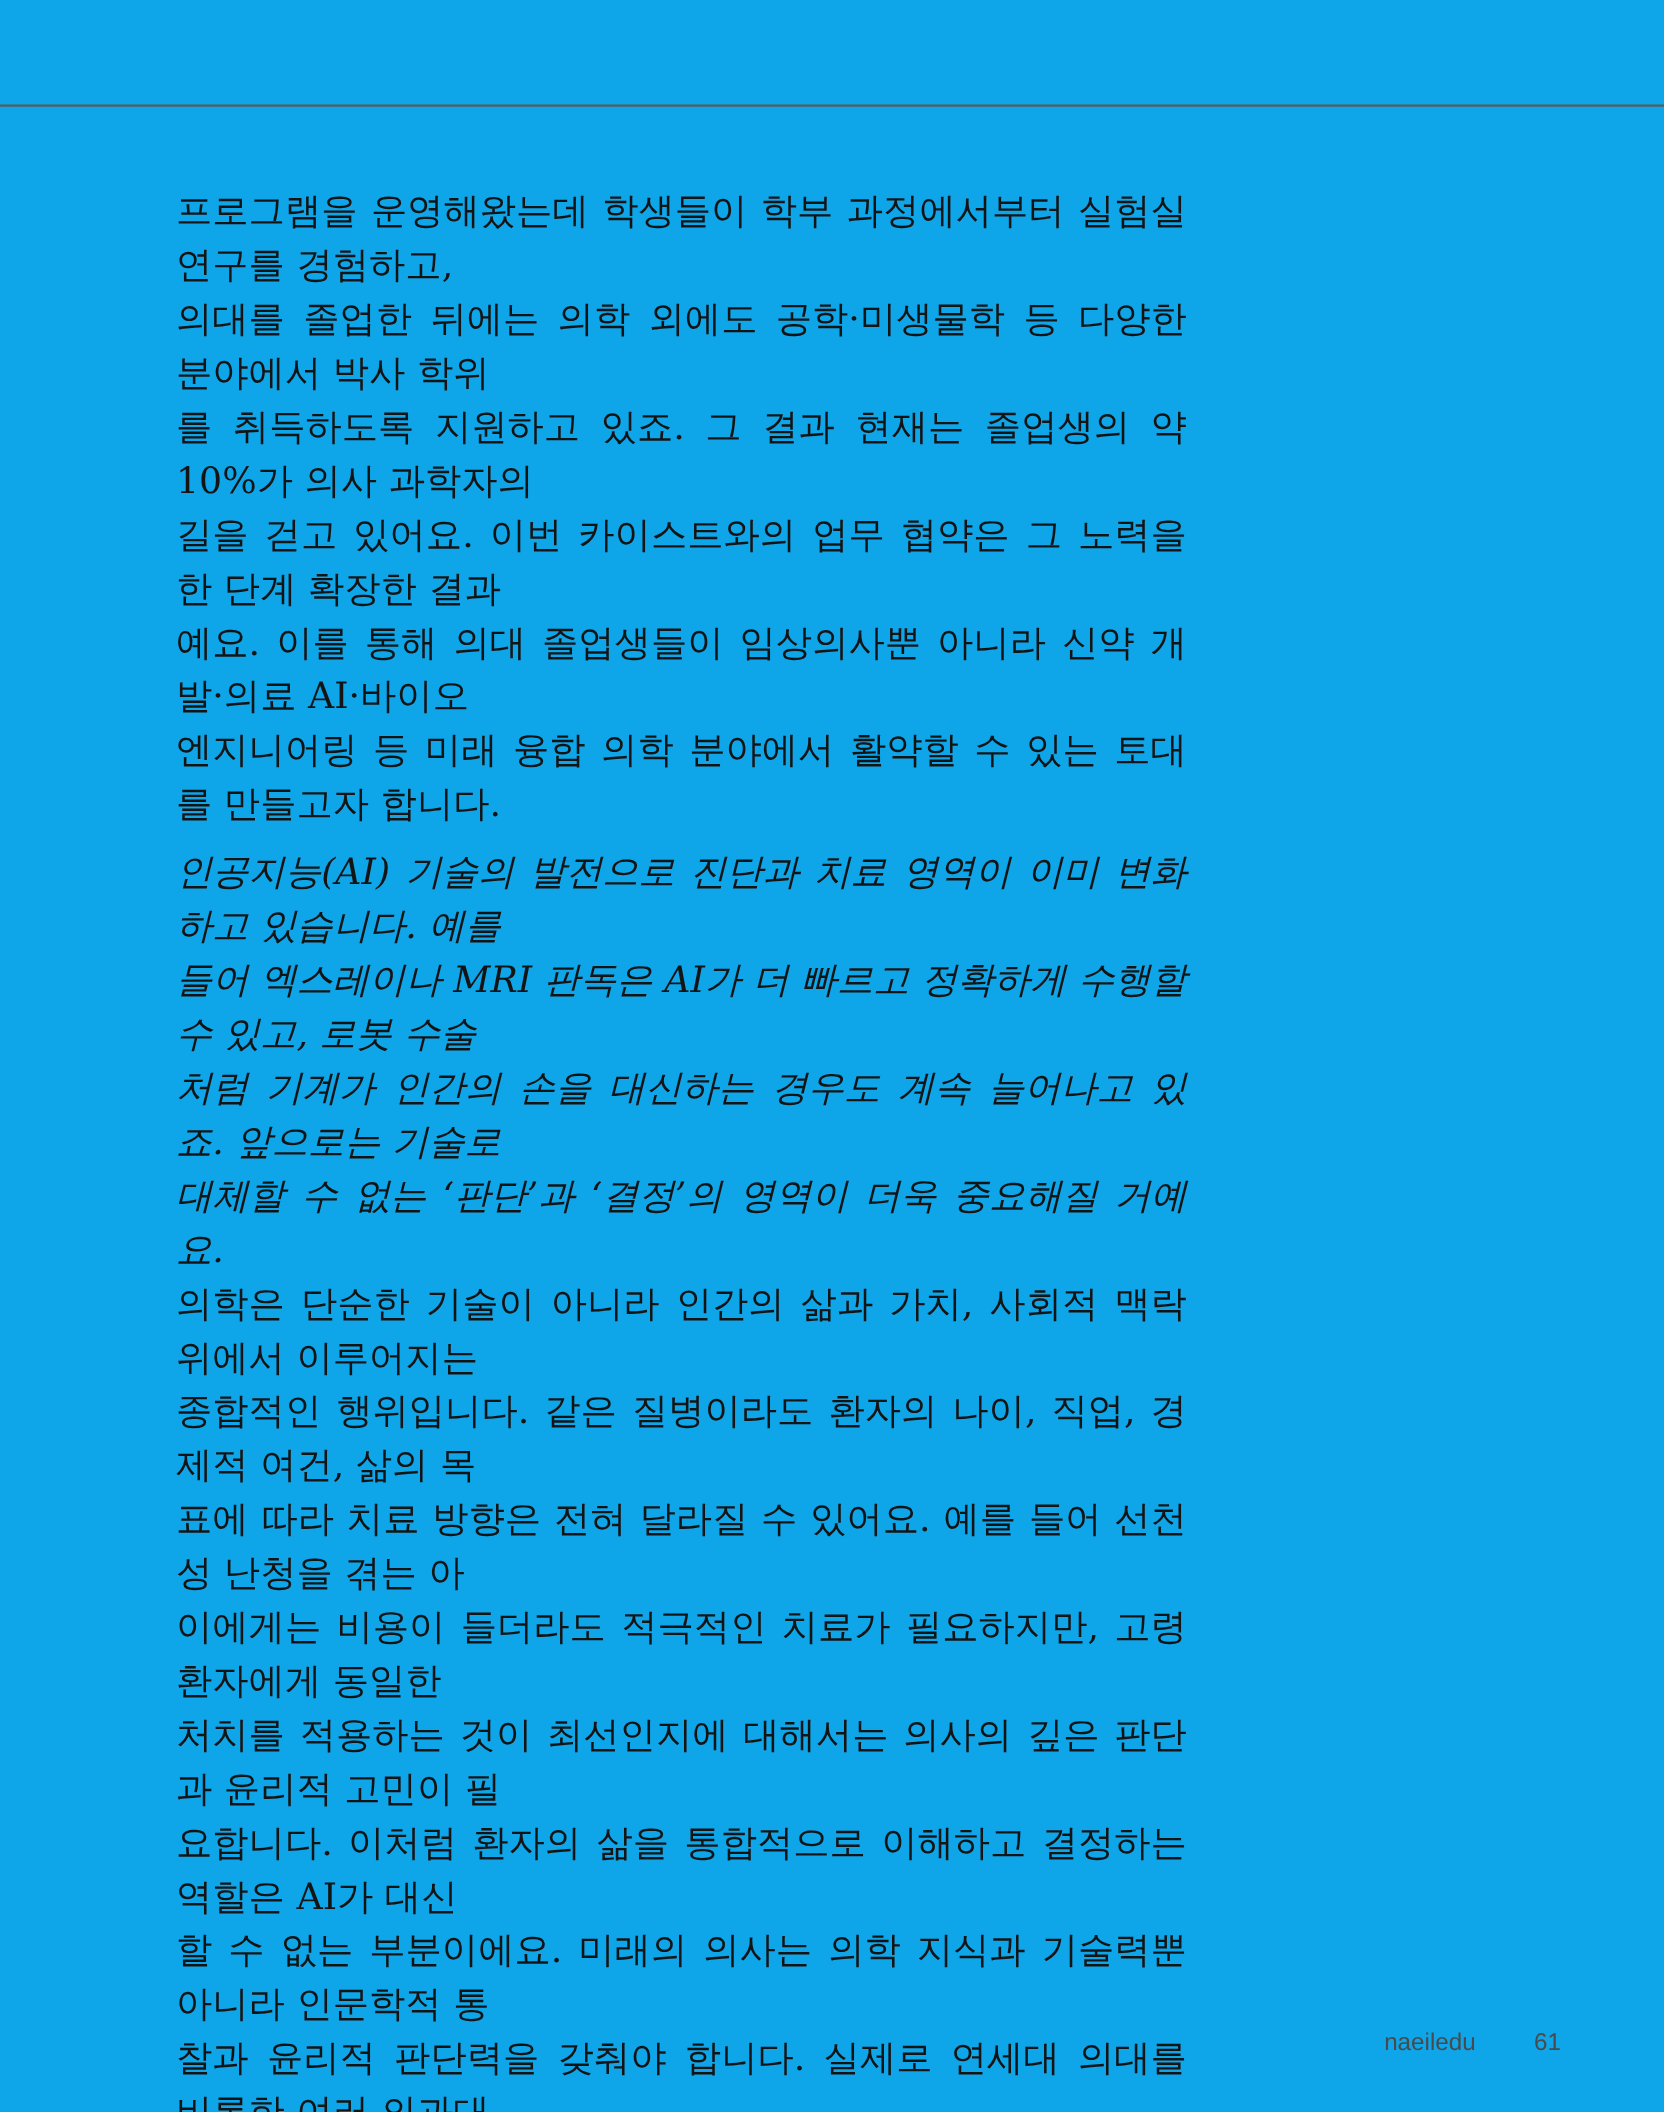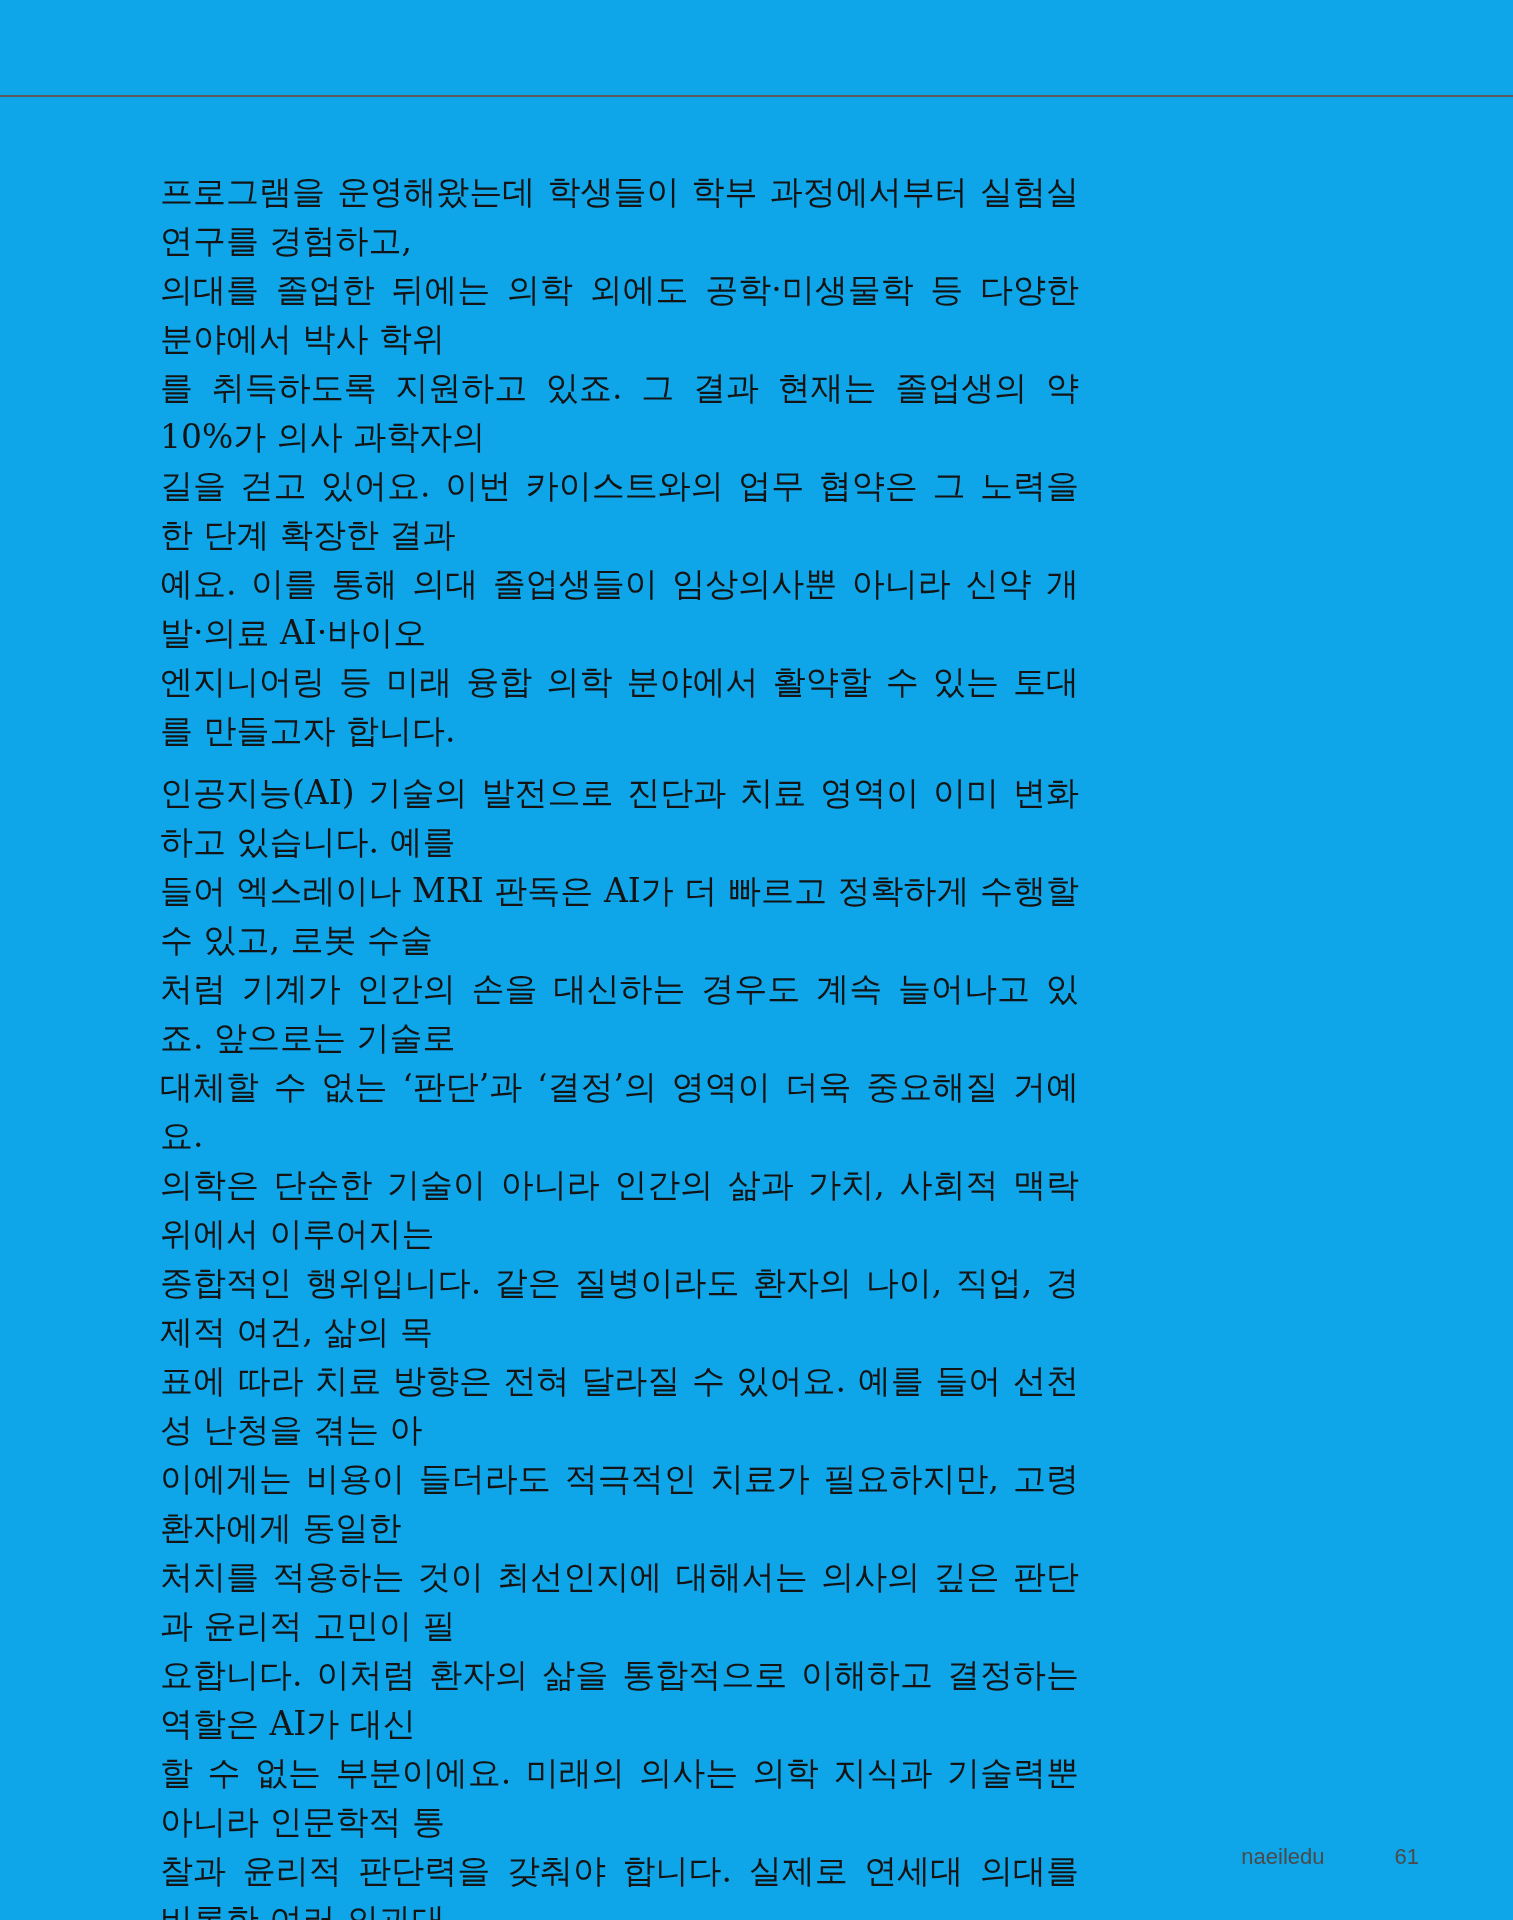--- a/index.html
+++ b/index.html
@@ -47,7 +47,7 @@
     letter-spacing: -0.5px;
   }
   #q1 { margin-top: 52px; }
-  #para2a { margin-top: 13px; }
+  #para2a { margin-top: 13px; font-style: italic; }
   #para2b { margin-top: 0; }
   .footer {
     position: absolute;

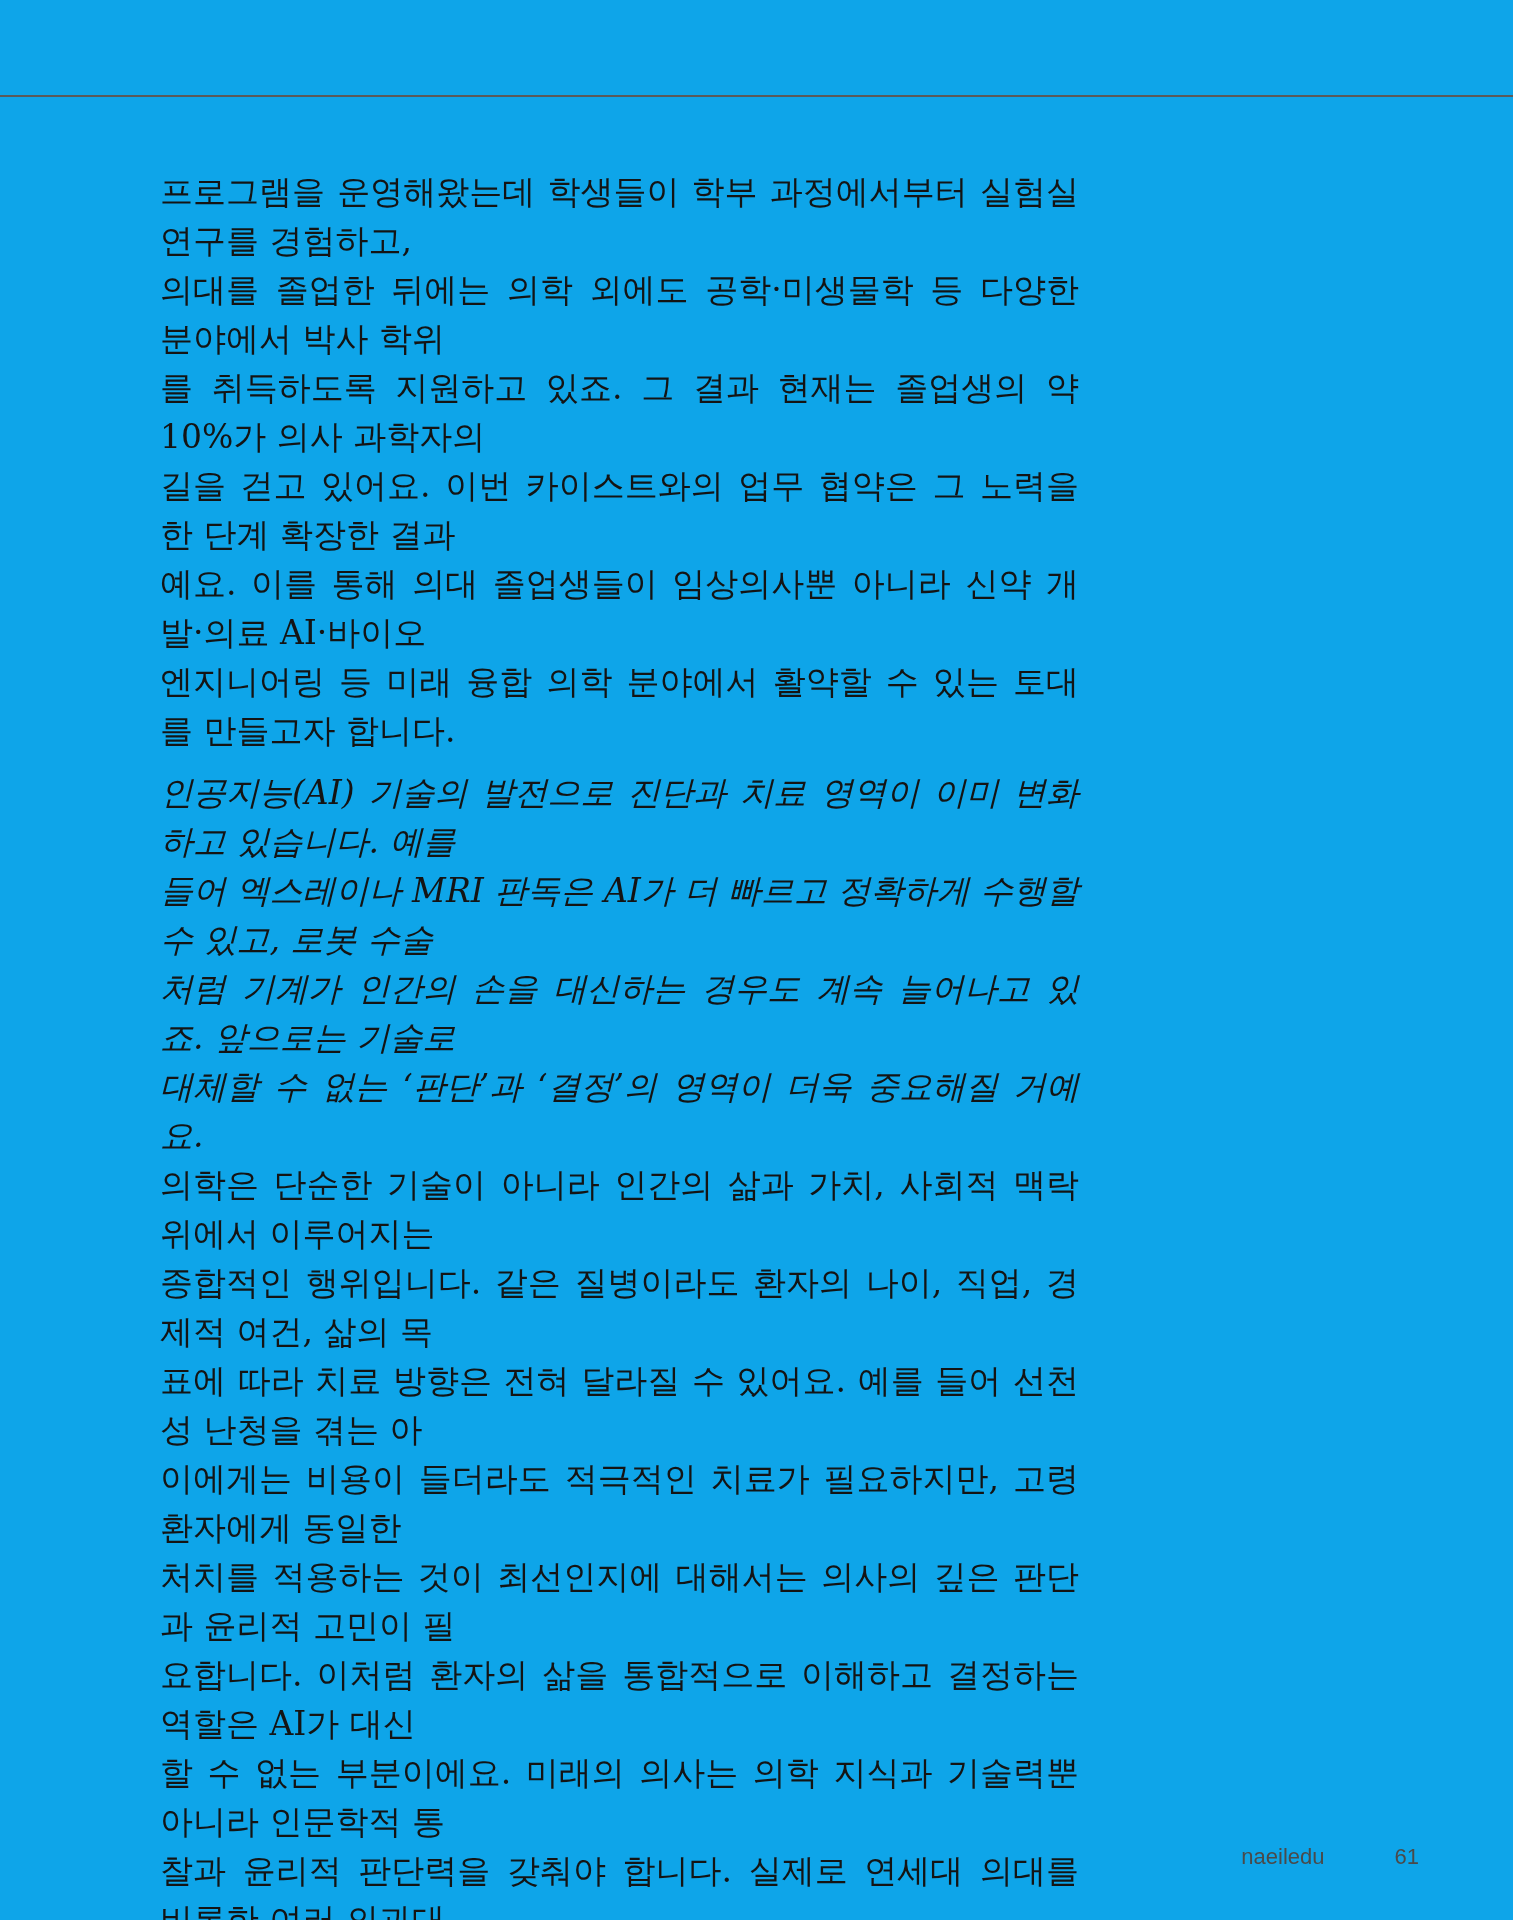--- a/index.html
+++ b/index.html
@@ -54,7 +54,7 @@
     top: 1844px;
     right: 94px;
     display: flex;
-    gap: 70px;
+    gap: 53px;
     align-items: baseline;
     font-family: "Liberation Sans", "DejaVu Sans", sans-serif;
     font-size: 22px;

